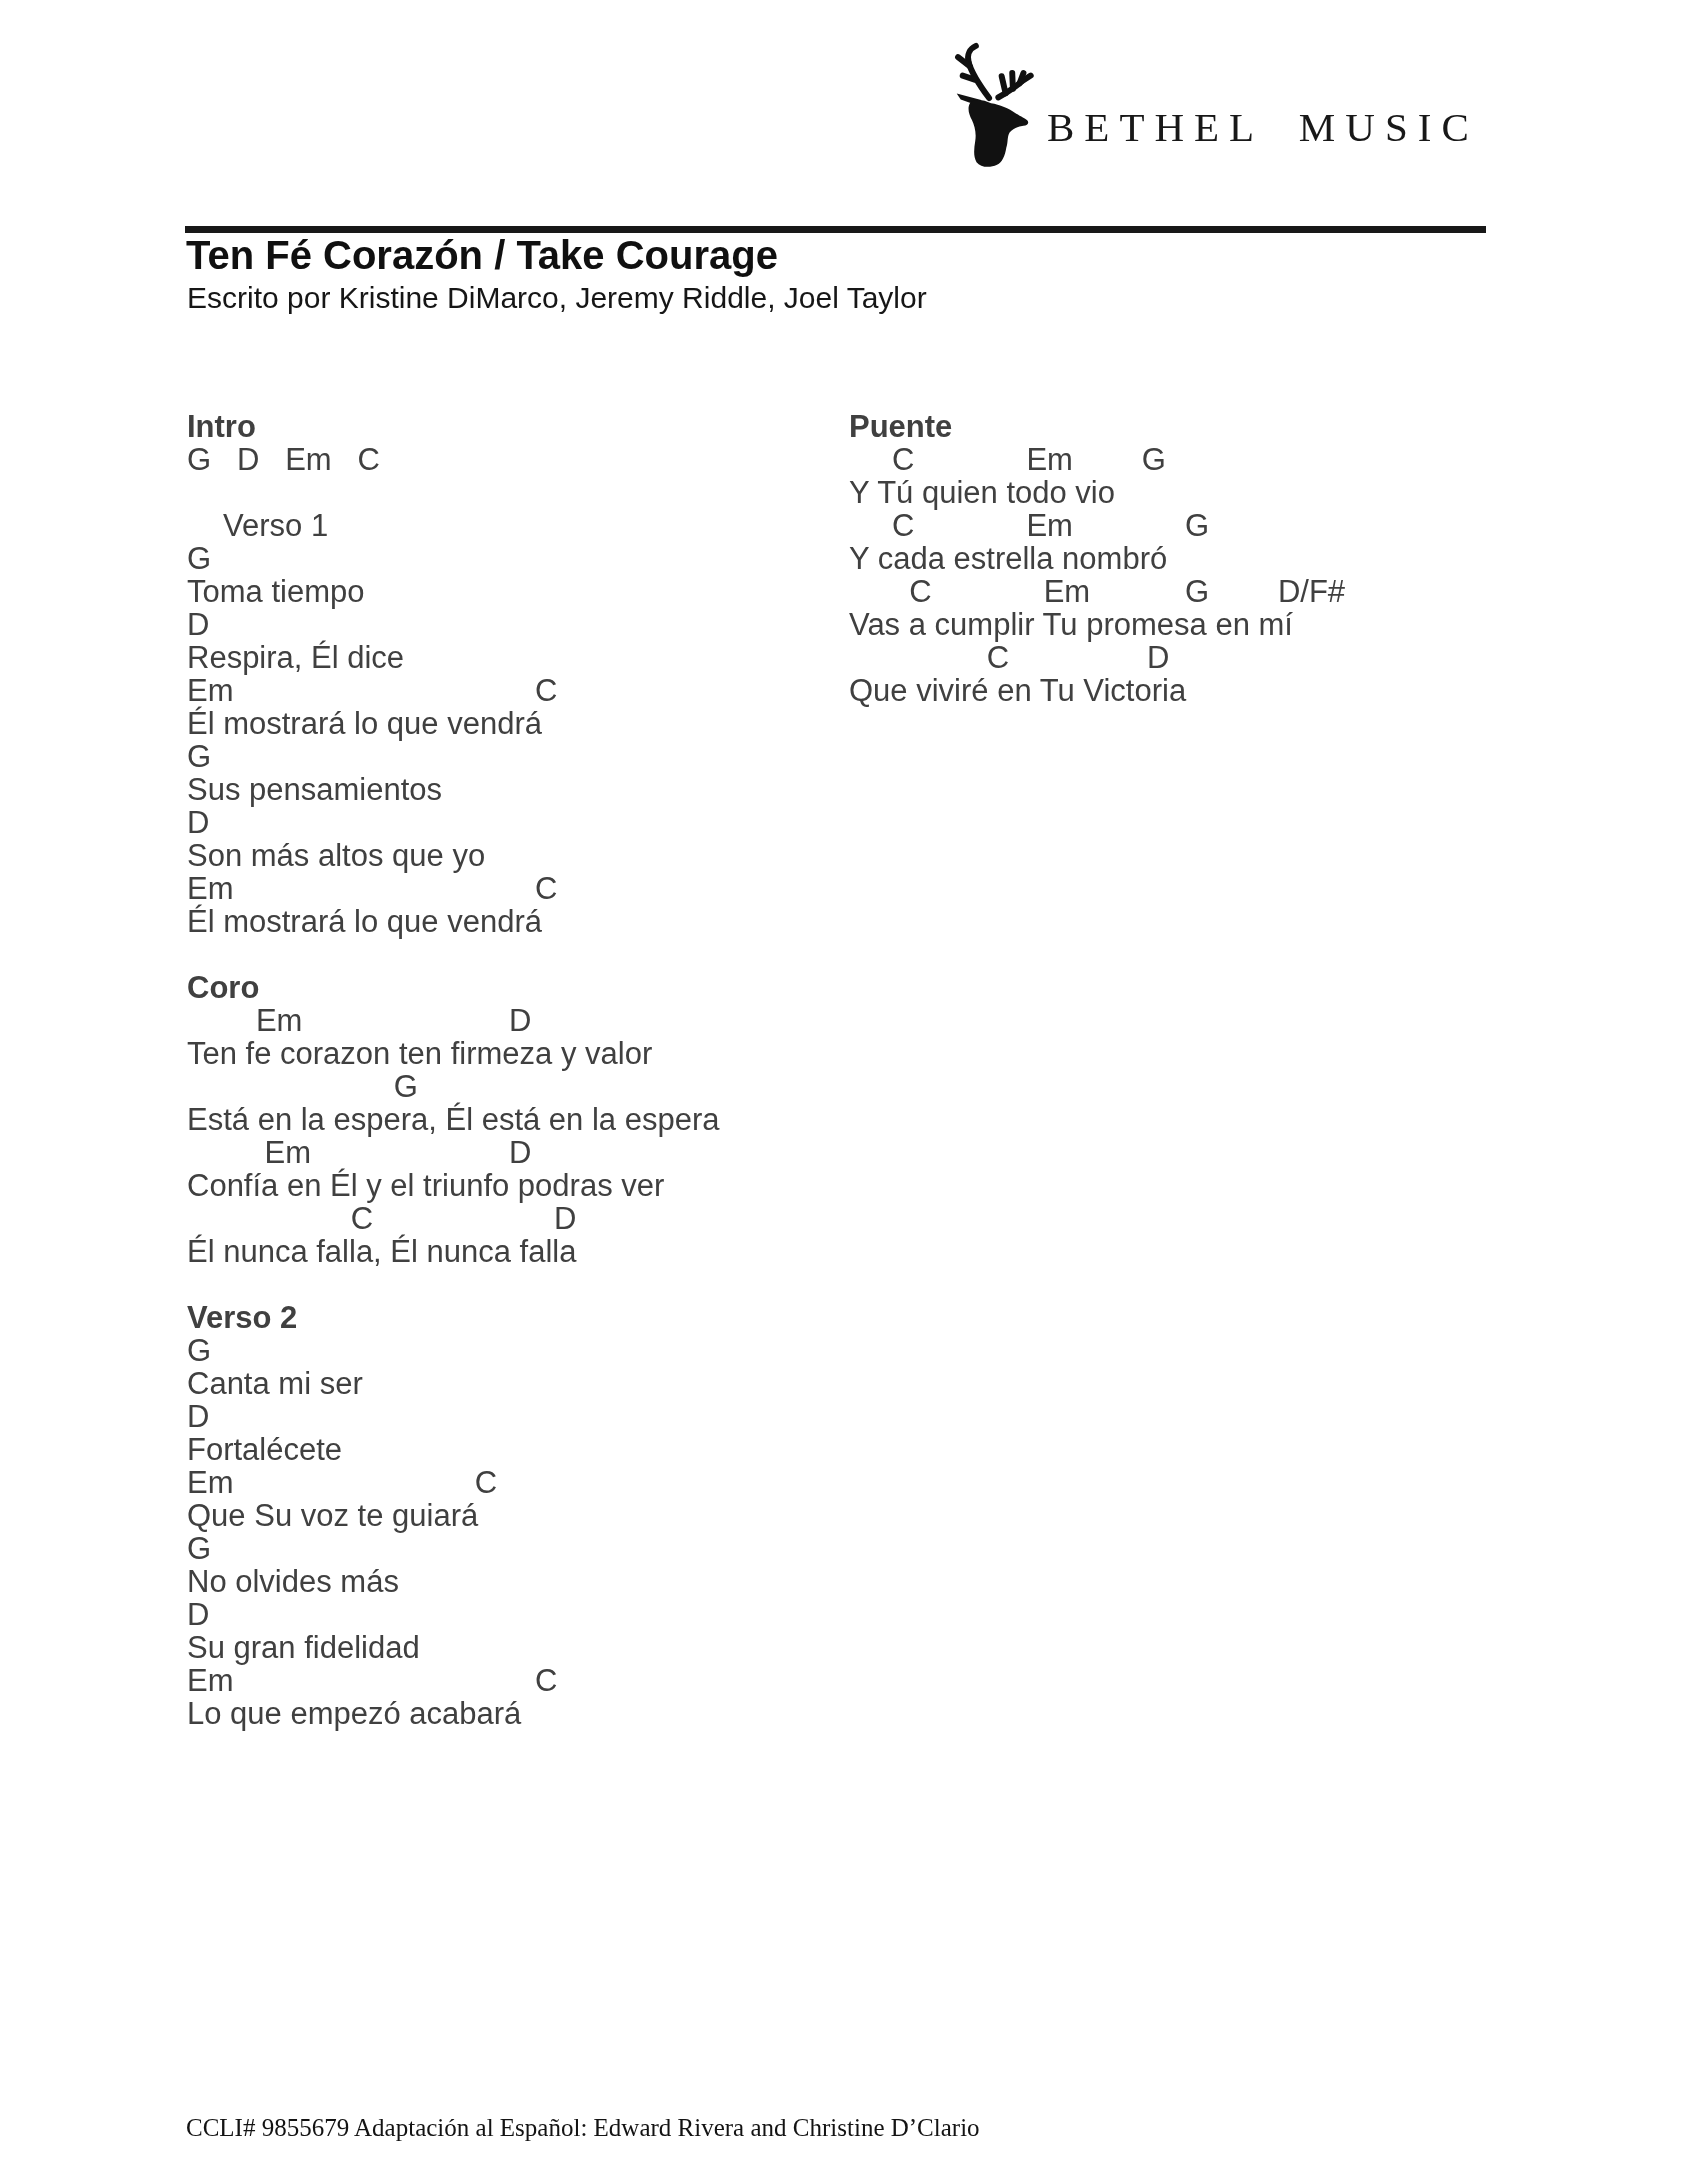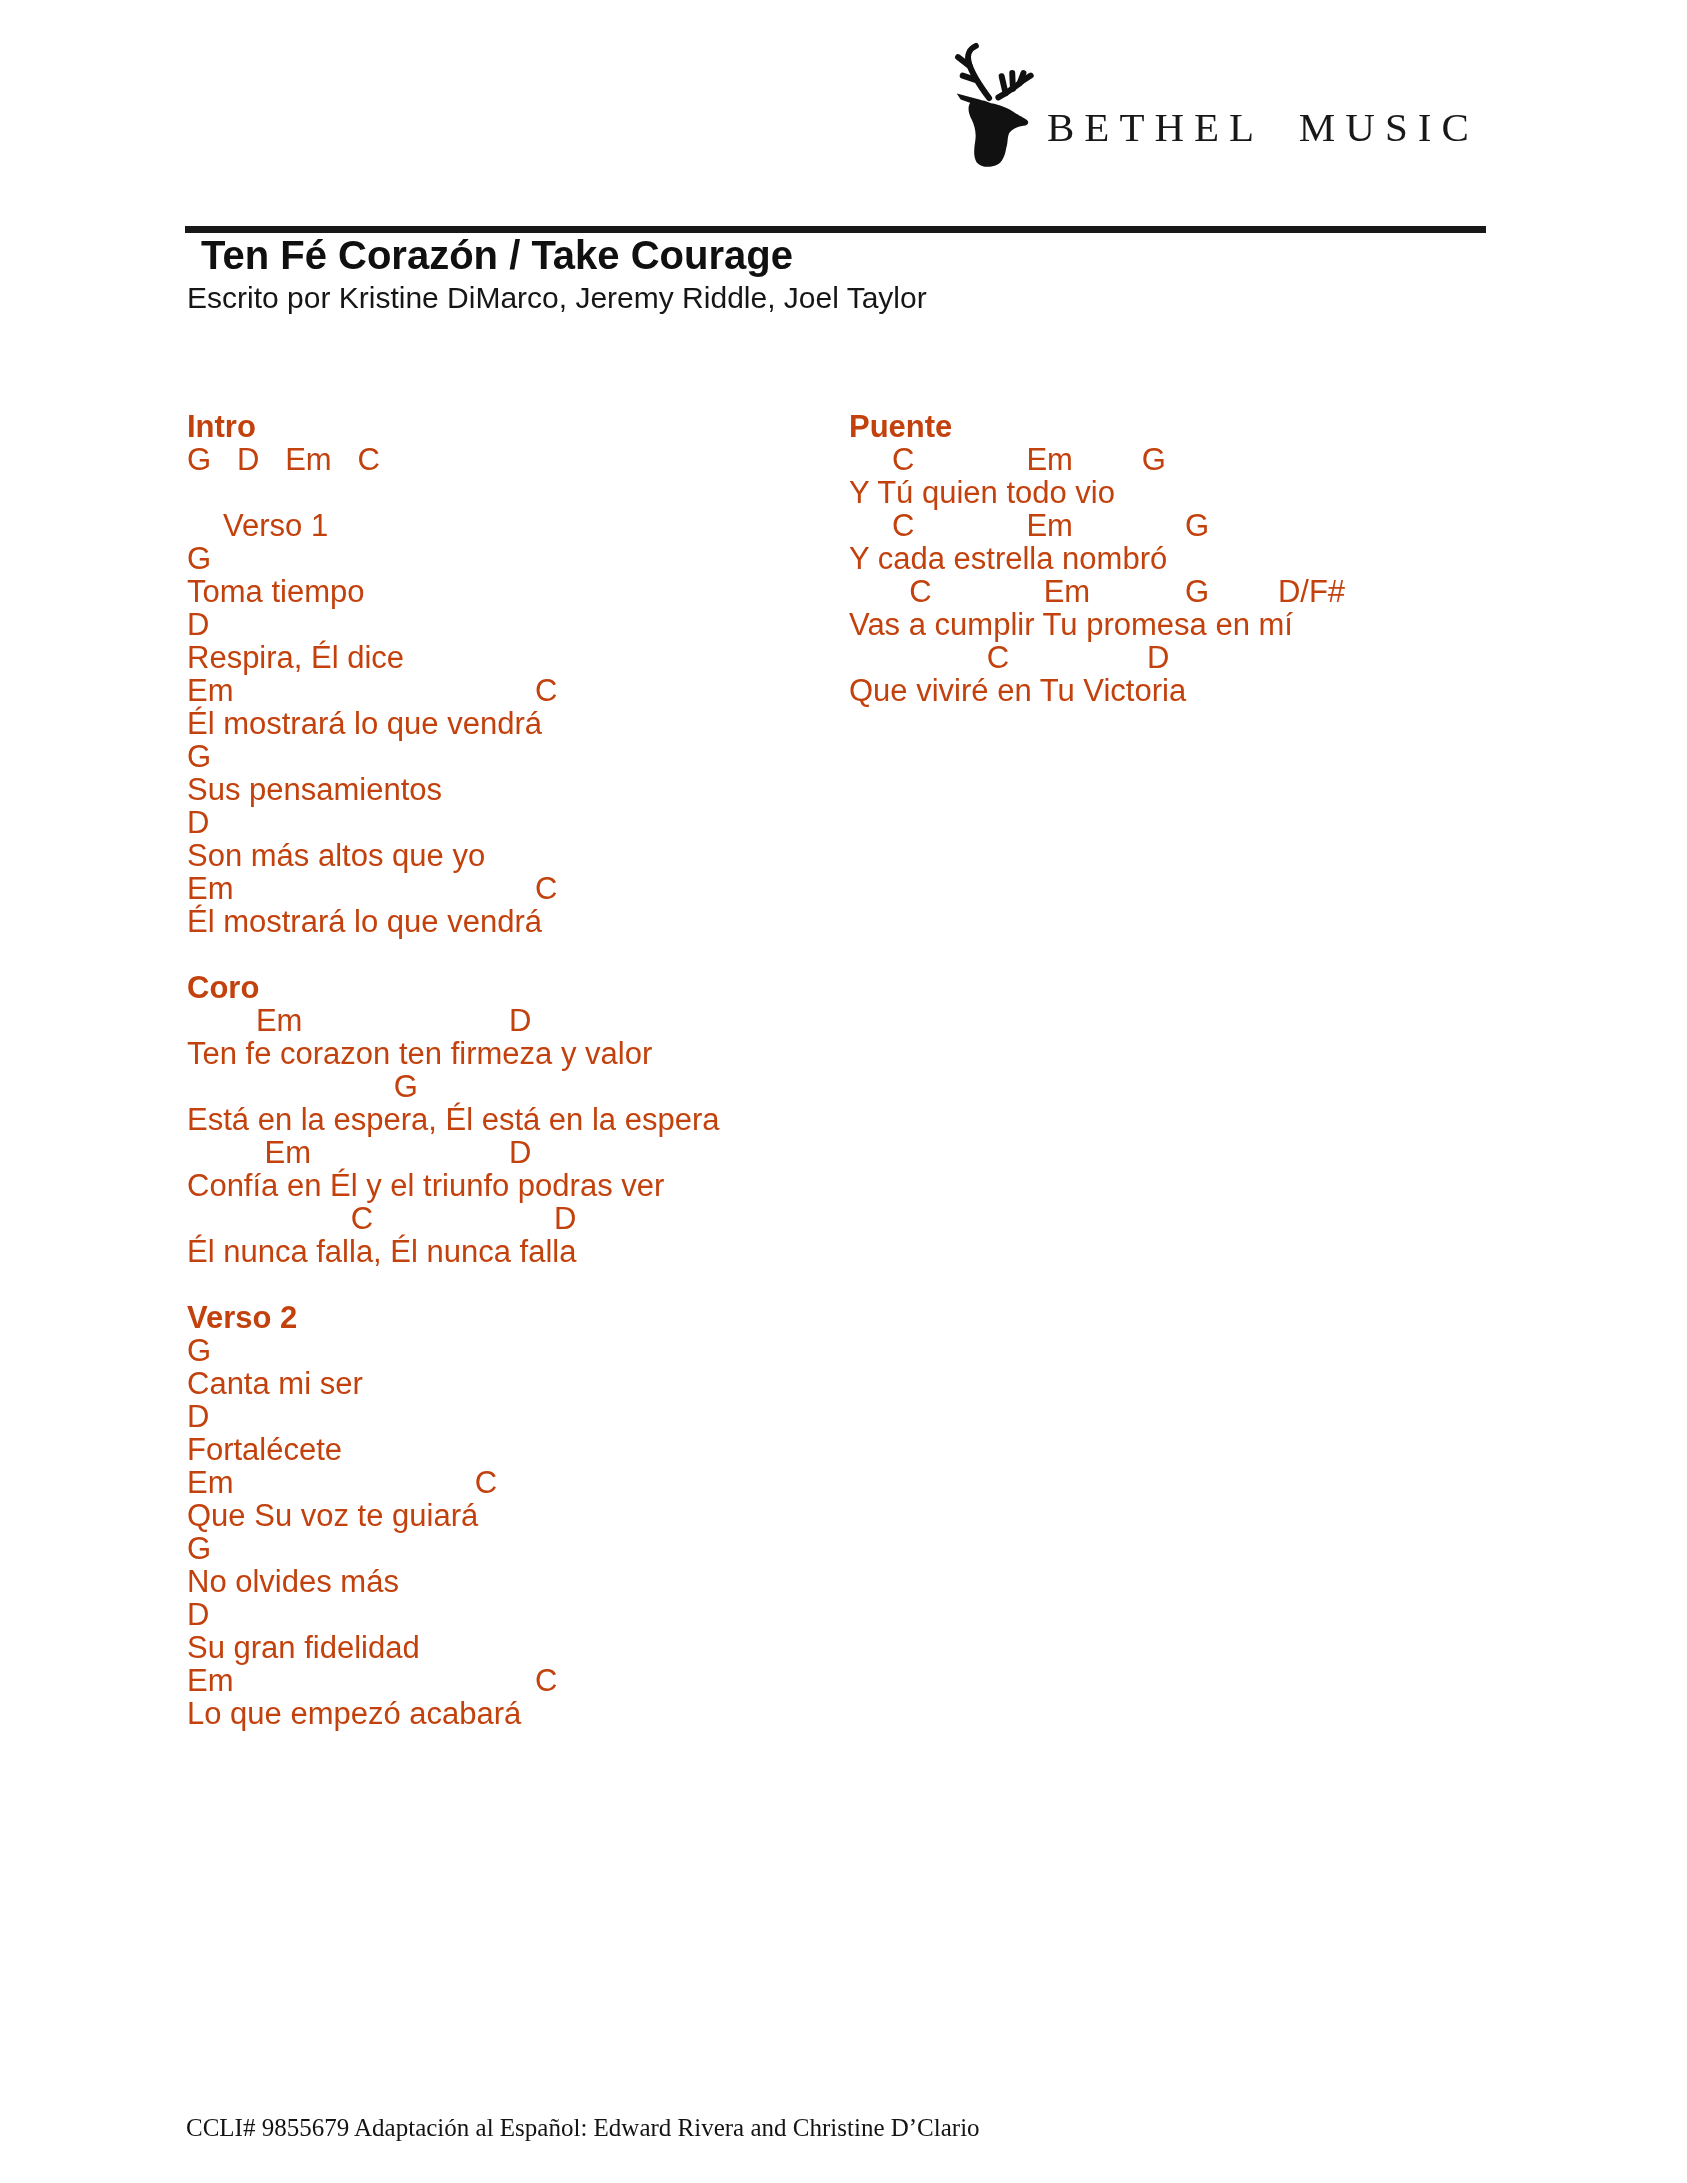--- a/index.html
+++ b/index.html
@@ -16,7 +16,7 @@
   .rule { position:absolute; left:185px; top:226px; width:1301px; height:7.3px; background:#181818; }
   .title {
     position:absolute; left:186px; top:233px;
-    font-size:40px; font-weight:bold; color:#101010; white-space:pre;margin-left:15px;
+    font-size:40px; font-weight:bold; color:#101010; white-space:pre;
   }
   .byline { position:absolute; left:187px; top:281px; font-size:30px; color:#161616; white-space:pre; }
   .chart {

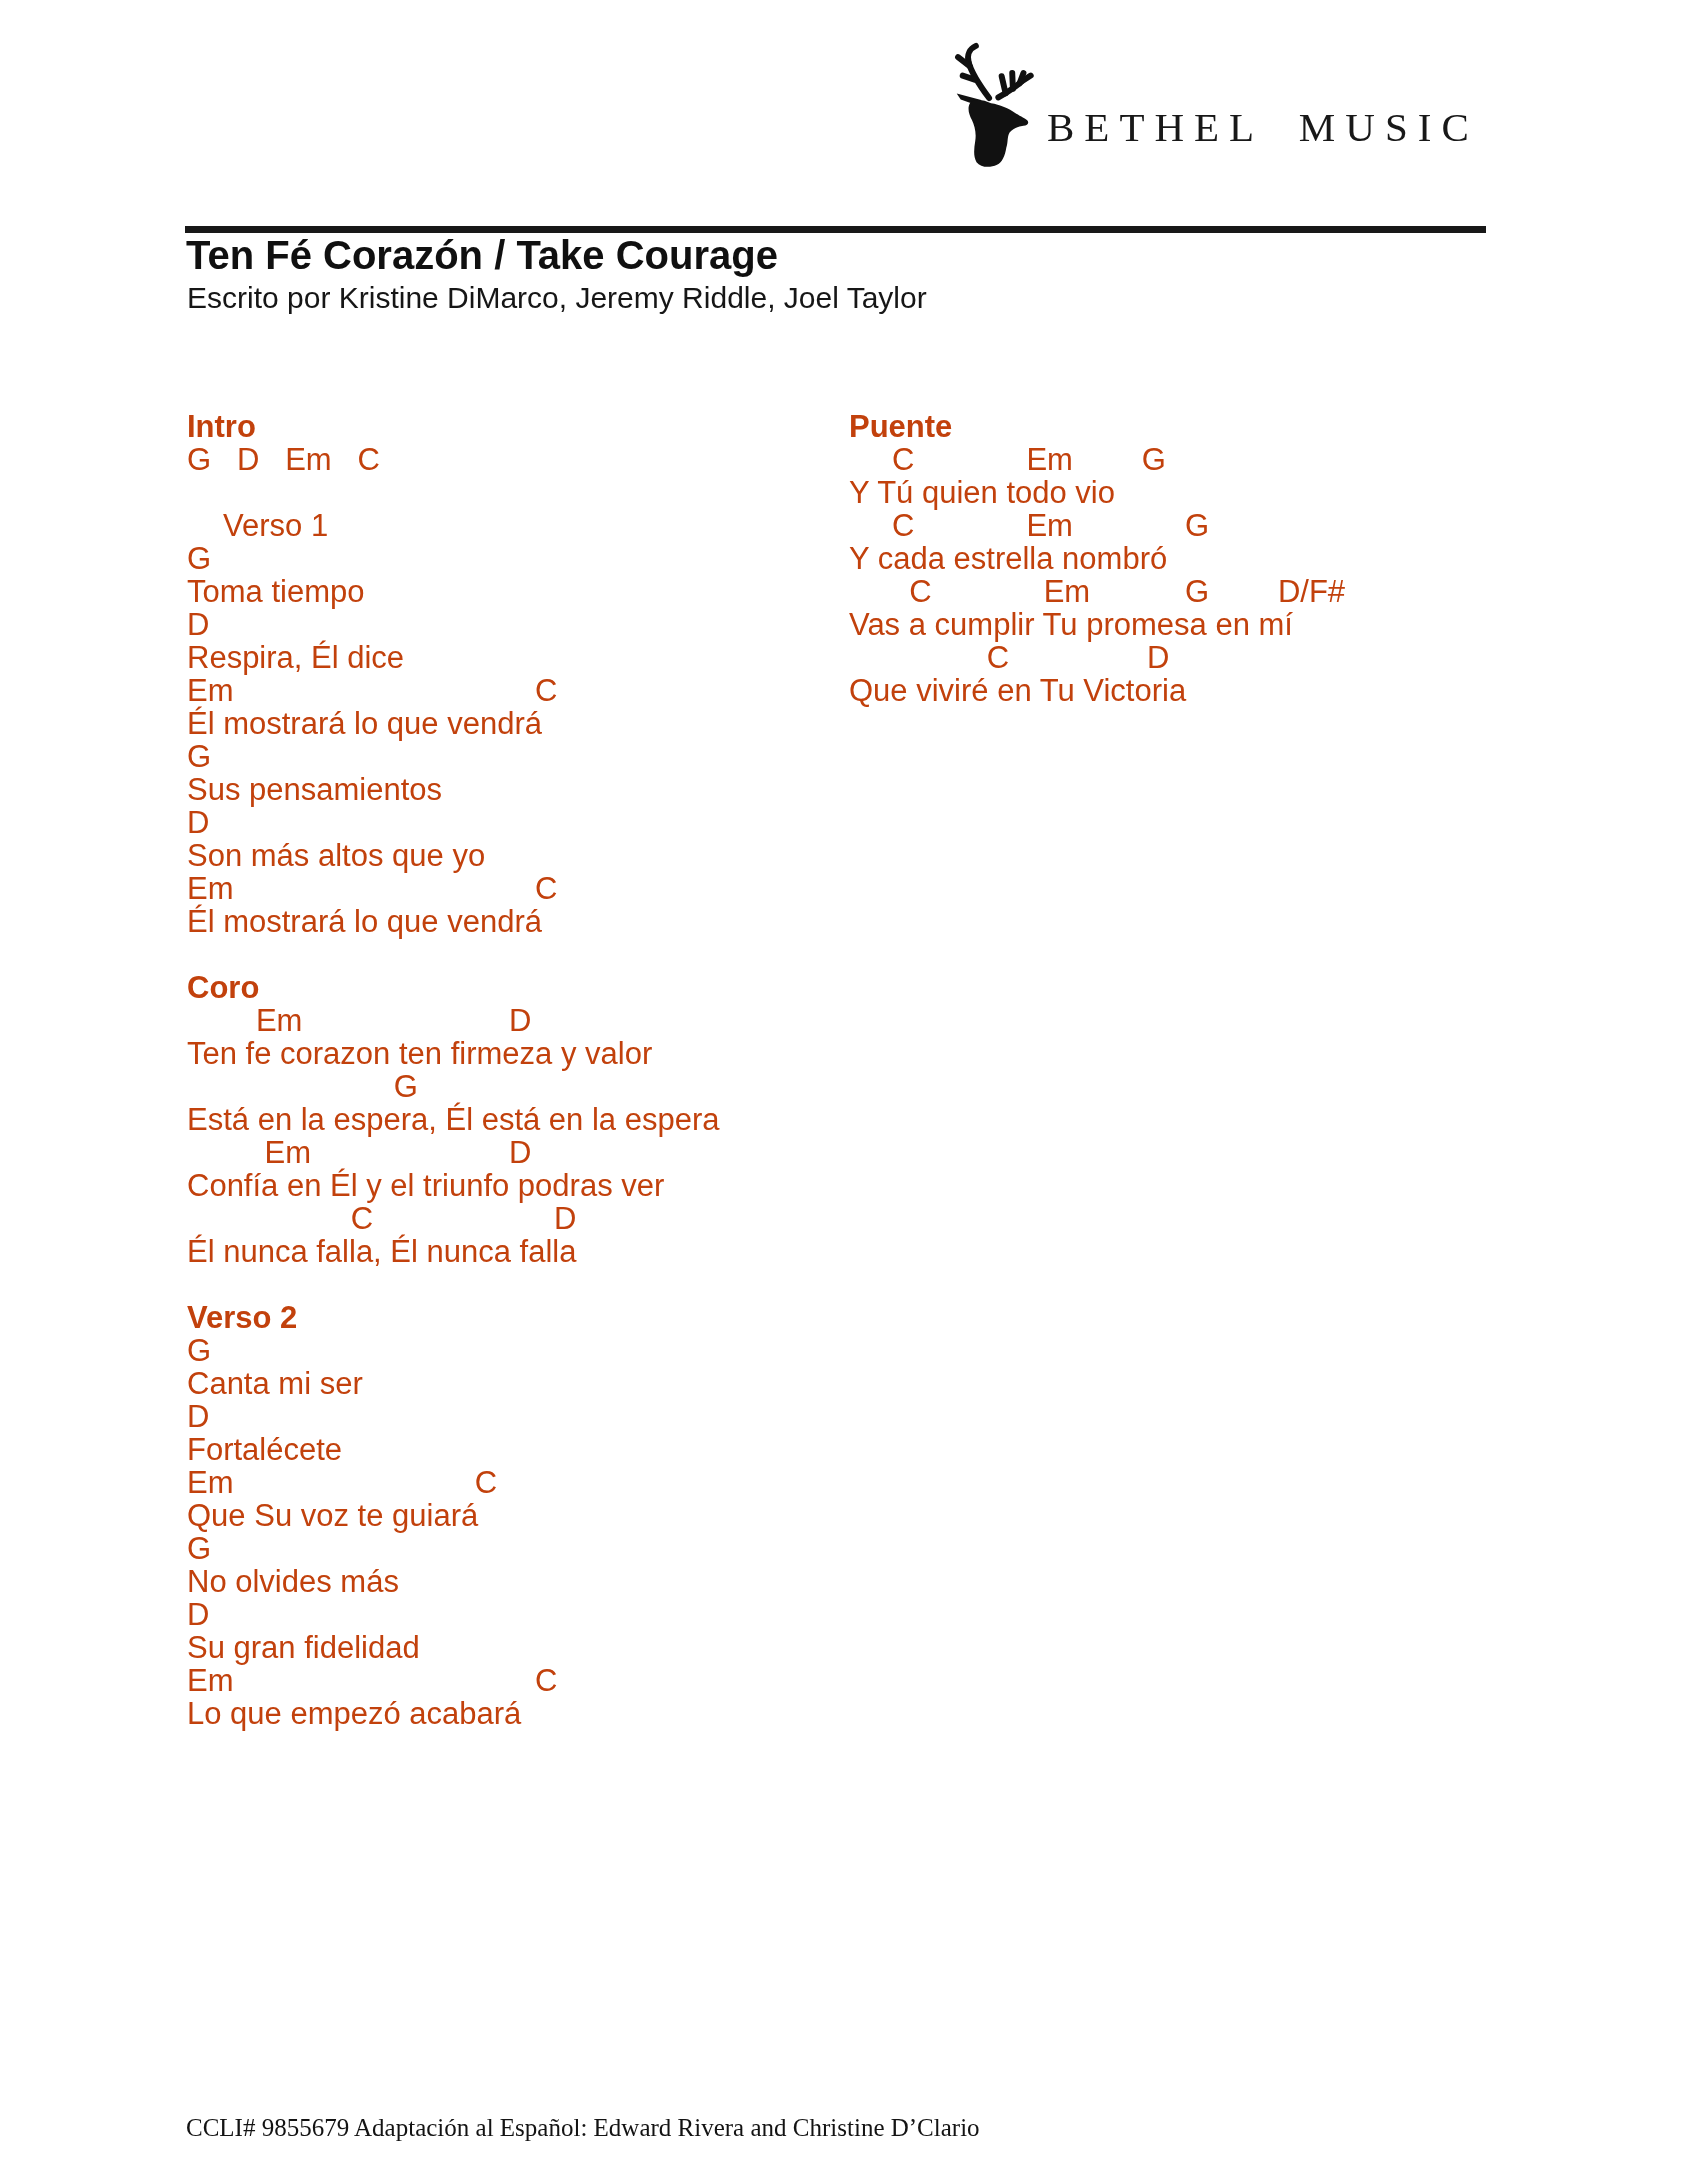--- a/index.html
+++ b/index.html
@@ -21,7 +21,7 @@
   .byline { position:absolute; left:187px; top:281px; font-size:30px; color:#161616; white-space:pre; }
   .chart {
     position:absolute; top:410px; font-size:31px; line-height:33px;
-    white-space:pre; color:#c2410c;
+    white-space:pre; color:#404040;
   }
   .chart.left  { left:187px;  }
   .chart.right { left:849px; }

